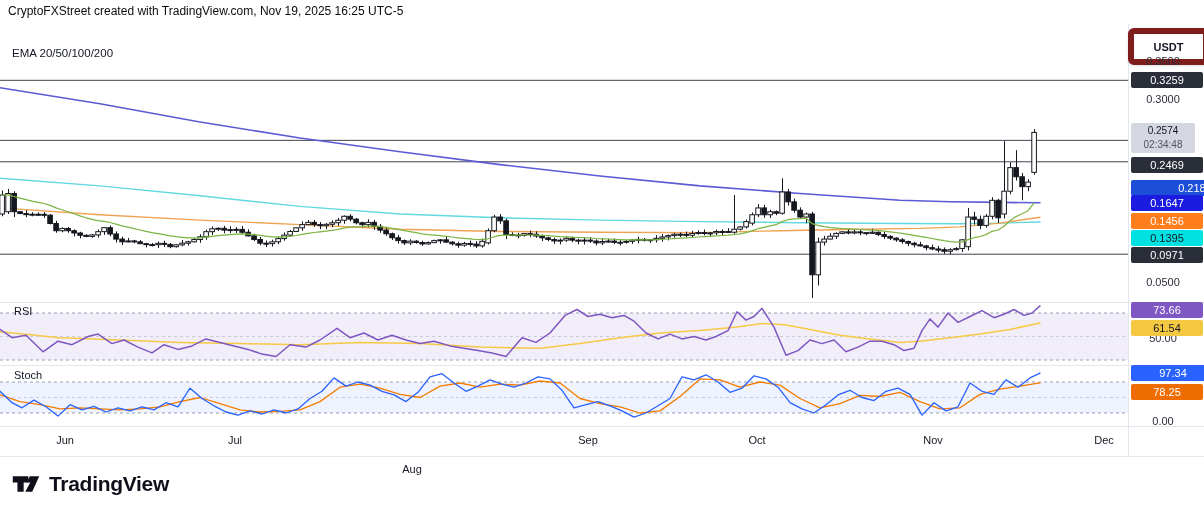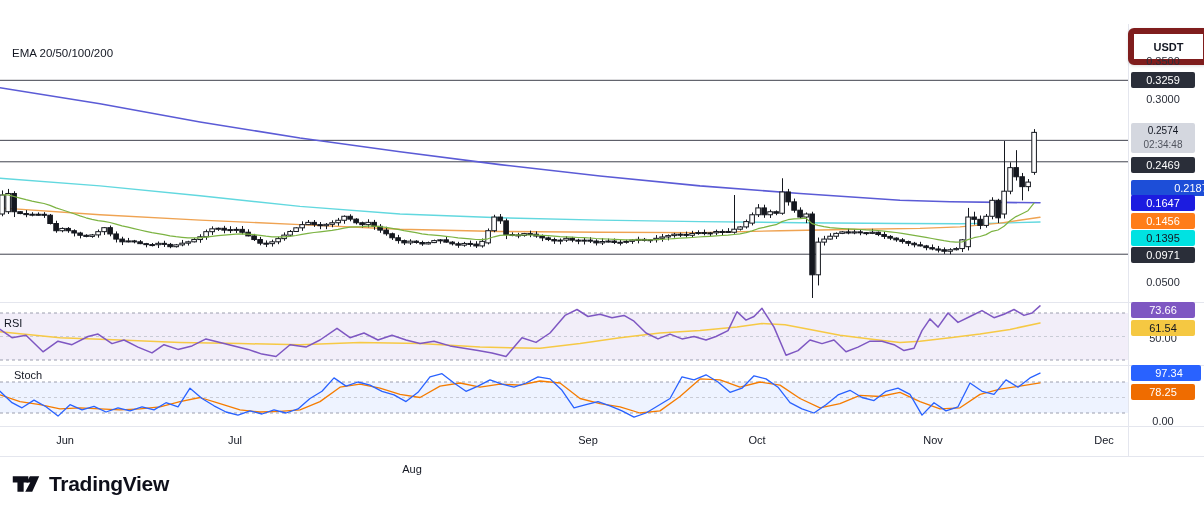--- a/index.html
+++ b/index.html
@@ -32,6 +32,7 @@
 <body>
 
 <div class="shot">
+  <div class="attribution">CryptoFXStreet created with TradingView.com, Nov 19, 2025 16:25 UTC-5</div>
 
   <svg id="chart-svg" width="1204" height="513">
       <rect x="0" y="313" width="1128" height="47" fill="rgba(126,87,194,0.10)"></rect>

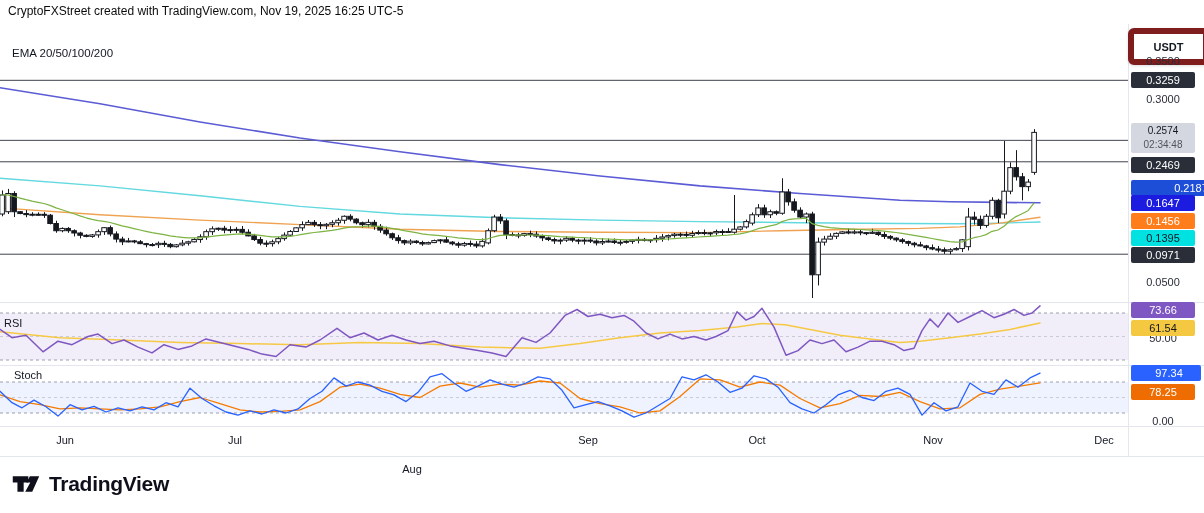--- a/index.html
+++ b/index.html
@@ -18,7 +18,7 @@
   #rsi-label{left:4px;top:305px;margin-top:12px;}
   #stoch-label{left:14px;top:369px;}
   .ax-plain{position:absolute;left:1130px;width:66px;text-align:center;font-size:11px;color:#2a2e39;}
-  .ax-badge{position:absolute;left:1131px;width:64px;height:16px;line-height:16px;border-radius:2px;
+  .ax-badge{position:absolute;left:1131px;width:72px;height:16px;line-height:16px;border-radius:2px;
             text-align:center;font-size:11px;font-weight:500;}
   .price-badge{position:absolute;left:1131px;width:64px;border-radius:2px;text-align:center;
                font-size:10px;background:#d4d7df;padding:1px 0;}

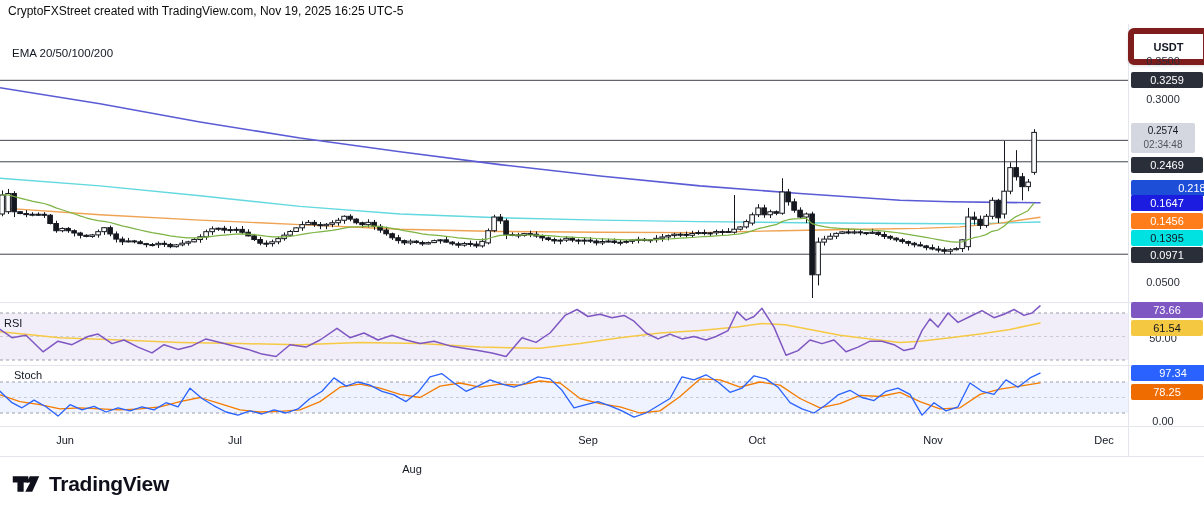--- a/index.html
+++ b/index.html
@@ -15,7 +15,7 @@
             border:6px solid #7f1d1d;border-radius:6px;box-shadow:0 1px 3px rgba(60,64,77,.18);
             font-size:11px;font-weight:700;color:#131722;display:flex;align-items:center;justify-content:center;}
   .pane-label{position:absolute;font-size:11px;color:#131722;}
-  #rsi-label{left:4px;top:305px;margin-top:12px;}
+  #rsi-label{left:14px;top:305px;}
   #stoch-label{left:14px;top:369px;}
   .ax-plain{position:absolute;left:1130px;width:66px;text-align:center;font-size:11px;color:#2a2e39;}
   .ax-badge{position:absolute;left:1131px;width:72px;height:16px;line-height:16px;border-radius:2px;

